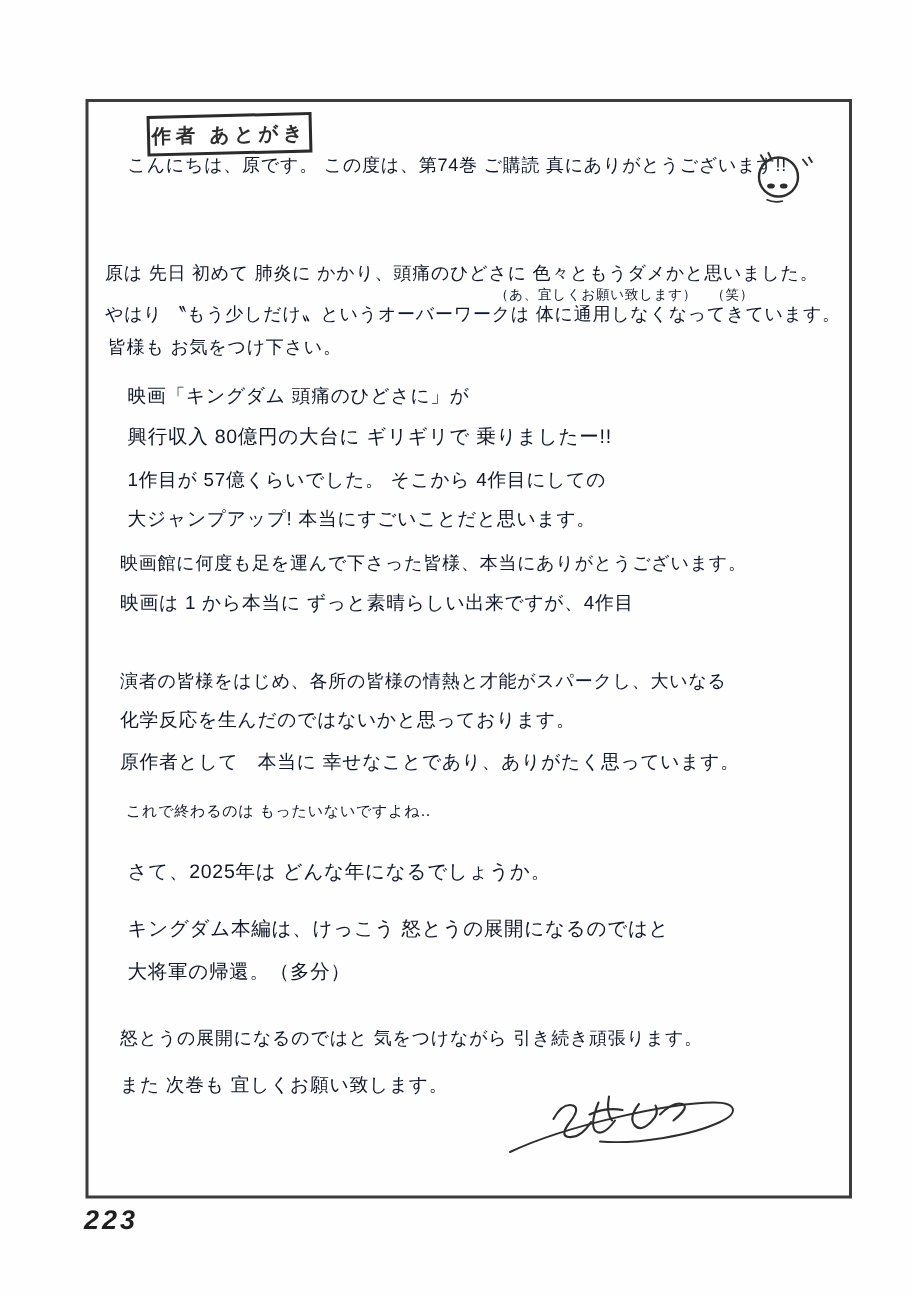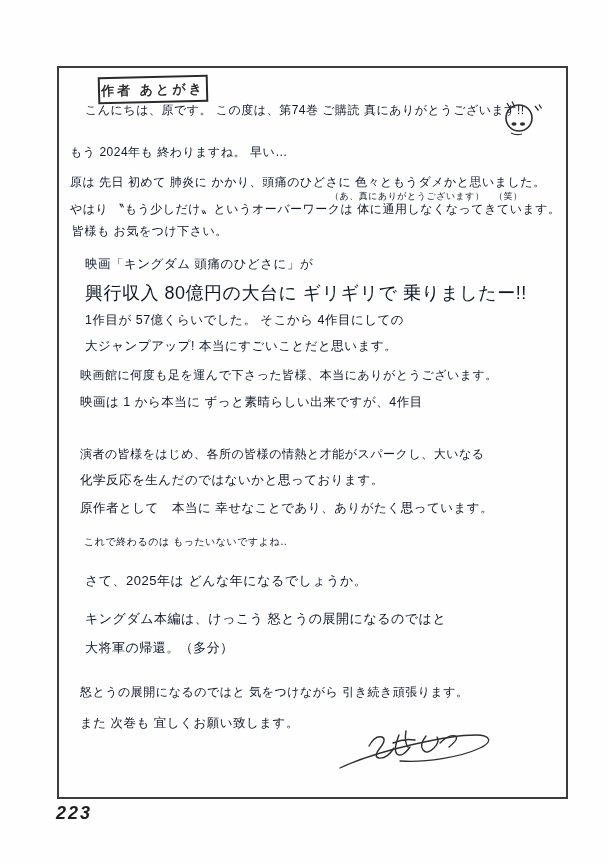--- a/index.html
+++ b/index.html
@@ -59,7 +59,6 @@
     </svg>
   </div>
 
-  <div class="line" style="top:146px;left:70px;font-size:12px">もう 2024年も 終わりますね。 早い…</div>
 
   <div class="line" style="top:176px;left:70px;font-size:12px">原は 先日 初めて 肺炎に かかり、頭痛のひどさに 色々ともうダメかと思いました。</div>
   <div class="line" style="top:192px;left:330px;font-size:9px">（あ、真にありがとうございます）　（笑）</div>

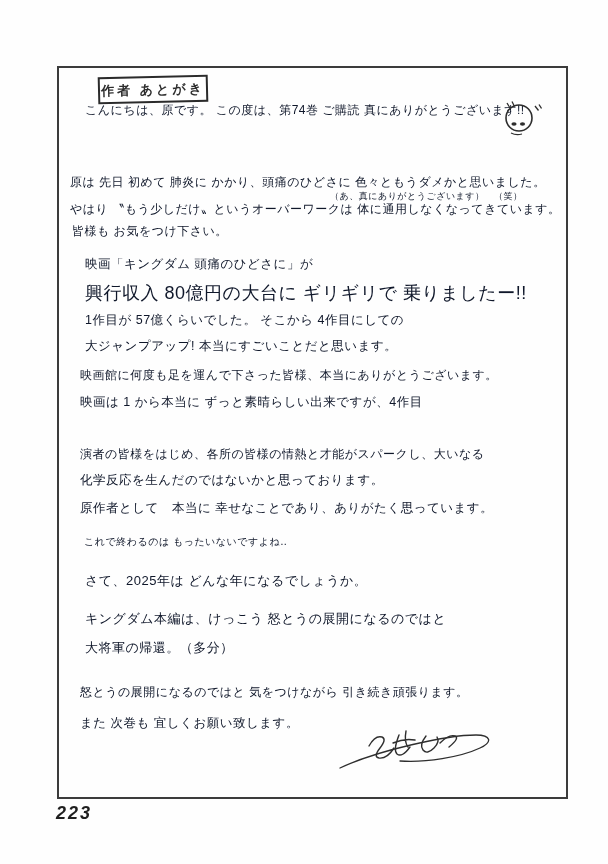--- a/index.html
+++ b/index.html
@@ -61,7 +61,7 @@
 
 
   <div class="line" style="top:176px;left:70px;font-size:12px">原は 先日 初めて 肺炎に かかり、頭痛のひどさに 色々ともうダメかと思いました。</div>
-  <div class="line" style="top:192px;left:330px;font-size:9px">（あ、真にありがとうございます）　（笑）</div>
+  <div class="line" style="top:192px;left:330px;font-size:9px">（あ、宜しくお願い致します）　（笑）</div>
   <div class="line" style="top:203px;left:70px;font-size:12px">やはり 〝もう少しだけ〟というオーバーワークは 体に通用しなくなってきています。</div>
   <div class="line" style="top:225px;left:72px;font-size:12px">皆様も お気をつけ下さい。</div>
 

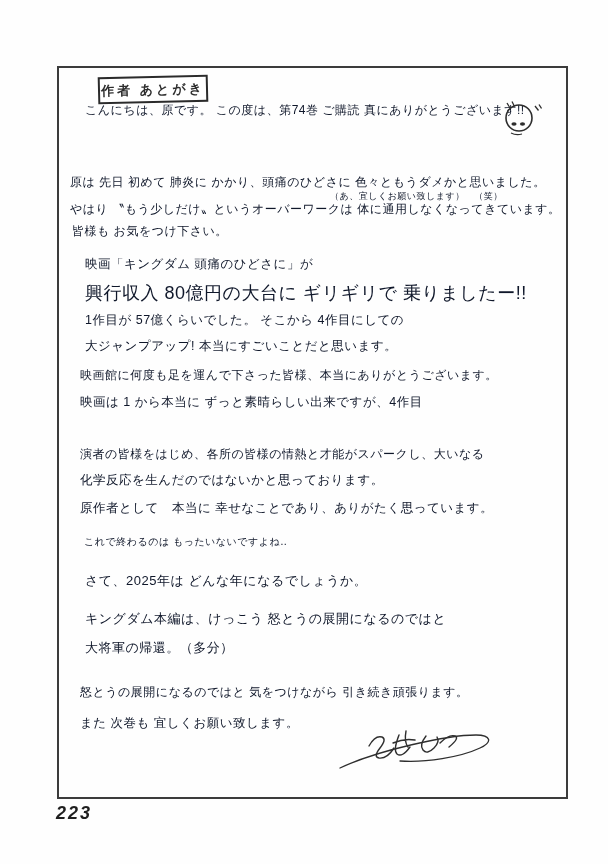--- a/index.html
+++ b/index.html
@@ -66,7 +66,7 @@
   <div class="line" style="top:225px;left:72px;font-size:12px">皆様も お気をつけ下さい。</div>
 
   <div class="line" style="top:258px;left:85px;font-size:12.5px">映画「キングダム 頭痛のひどさに」が</div>
-  <div class="line" style="top:284px;left:85px;font-size:18px">興行収入 80億円の大台に ギリギリで 乗りましたー!!</div>
+  <div class="line" style="top:284px;left:85px;font-size:13px">興行収入 80億円の大台に ギリギリで 乗りましたー!!</div>
   <div class="line" style="top:314px;left:85px;font-size:12.5px">1作目が 57億くらいでした。 そこから 4作目にしての</div>
   <div class="line" style="top:340px;left:85px;font-size:12.5px">大ジャンプアップ! 本当にすごいことだと思います。</div>
 

